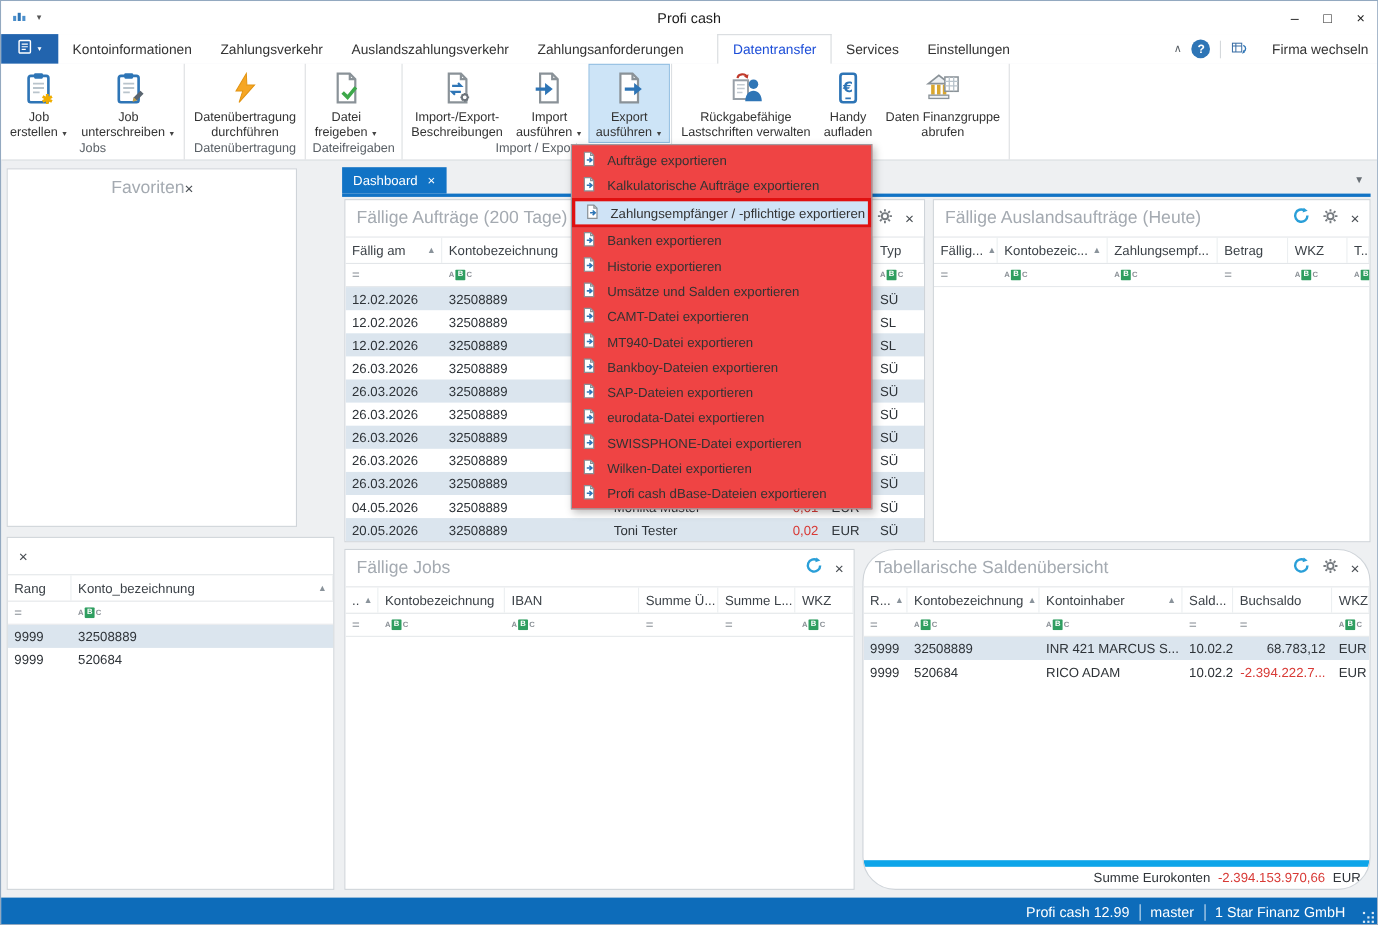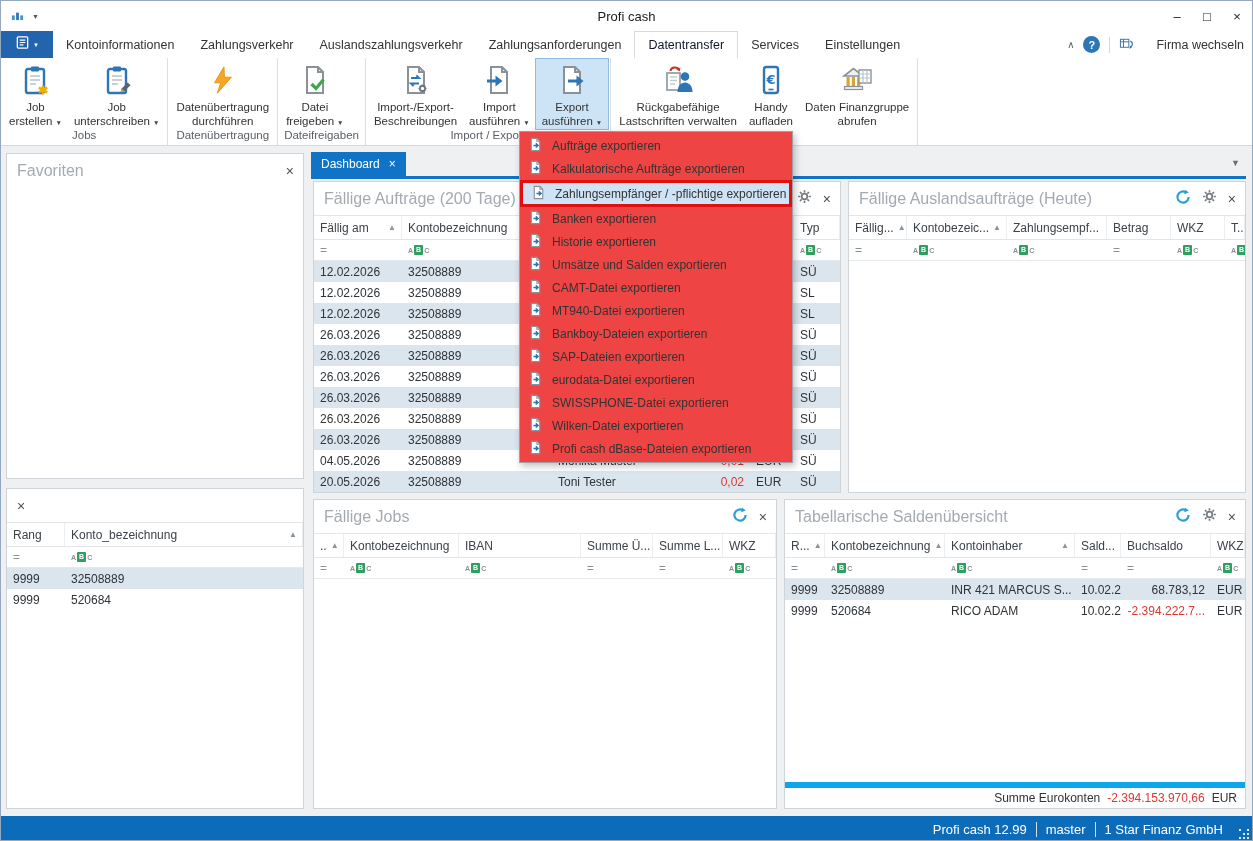--- a/index.html
+++ b/index.html
@@ -19,7 +19,7 @@
   #appbtn{width:52px;background:#2264ae;display:flex;align-items:center;justify-content:center;gap:3px;}
   #appbtn .qarr{color:#fff;font-size:6px;}
   .tab{padding:0 13px;display:flex;align-items:center;font-size:12.5px;color:#333;white-space:nowrap;}
-  .tab.active{color:#0f172a;border:1px solid #d8dbde;border-bottom:none;background:#fff;}
+  .tab.active{color:#1d4ed8;border:1px solid #d8dbde;border-bottom:none;background:#fff;margin-left:18px;}
   #tabbar-right{margin-left:auto;display:flex;align-items:center;gap:9px;padding-right:8px;}
   #collapse-ribbon{color:#5a6066;font-size:10px;}
   #helpbtn{width:17px;height:17px;border-radius:50%;background:#2e75b6;color:#fff;font-size:11px;font-weight:bold;display:flex;align-items:center;justify-content:center;}

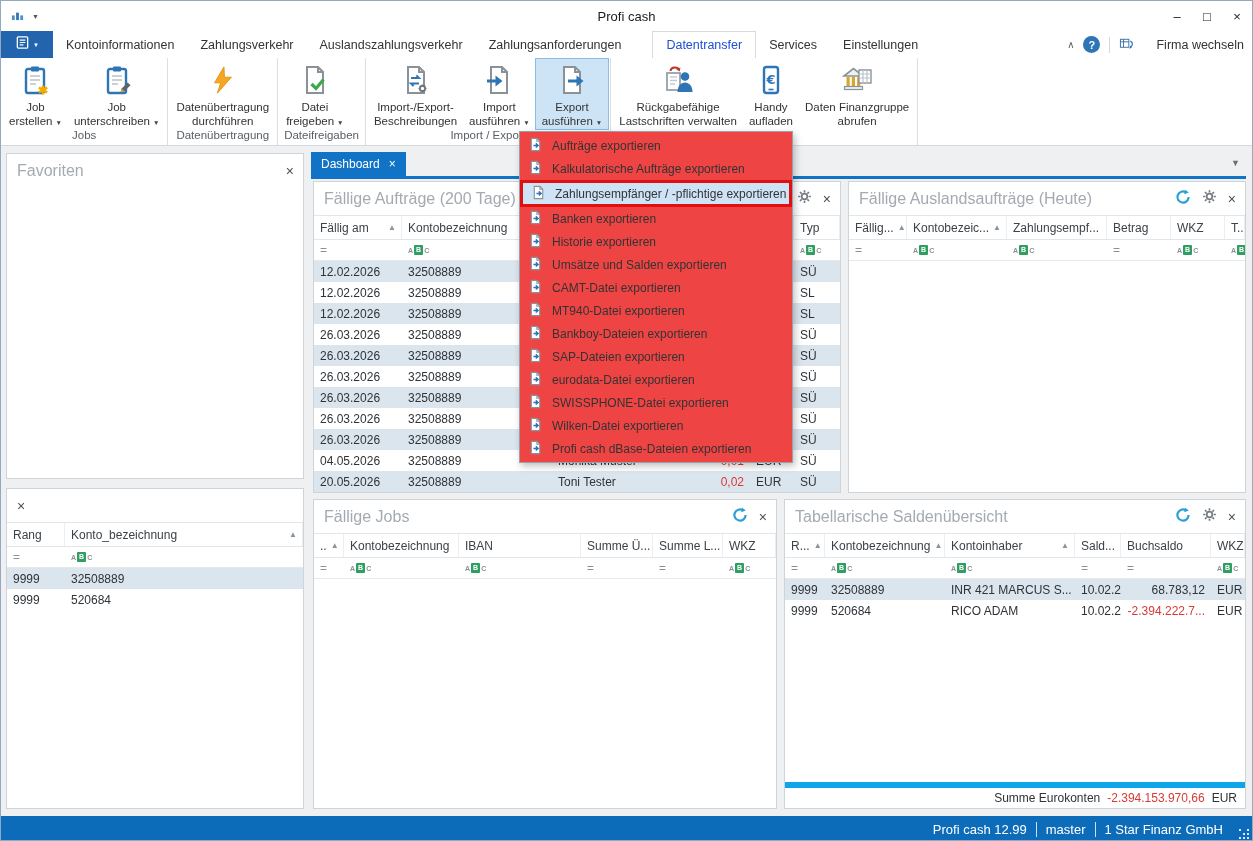--- a/index.html
+++ b/index.html
@@ -70,7 +70,7 @@
   .tfoot{height:26px;min-height:26px;border-top:6px solid #0ea5e9;display:flex;justify-content:flex-end;align-items:center;gap:7px;padding:0 8px;font-size:12px;color:#2e3338;}
   .tfoot .val{color:#d83a36;}
 
-  #panel-favoriten{left:5px;top:152px;width:298px;height:326px;}
+  #panel-favoriten{left:5px;top:152px;width:264px;height:326px;align-items:center;}
   #panel-ak{left:5px;top:487px;width:298px;height:321px;}
   #panel-fa{left:312px;top:180px;width:528px;height:312px;}
   #panel-aa{left:847px;top:180px;width:398px;height:312px;}

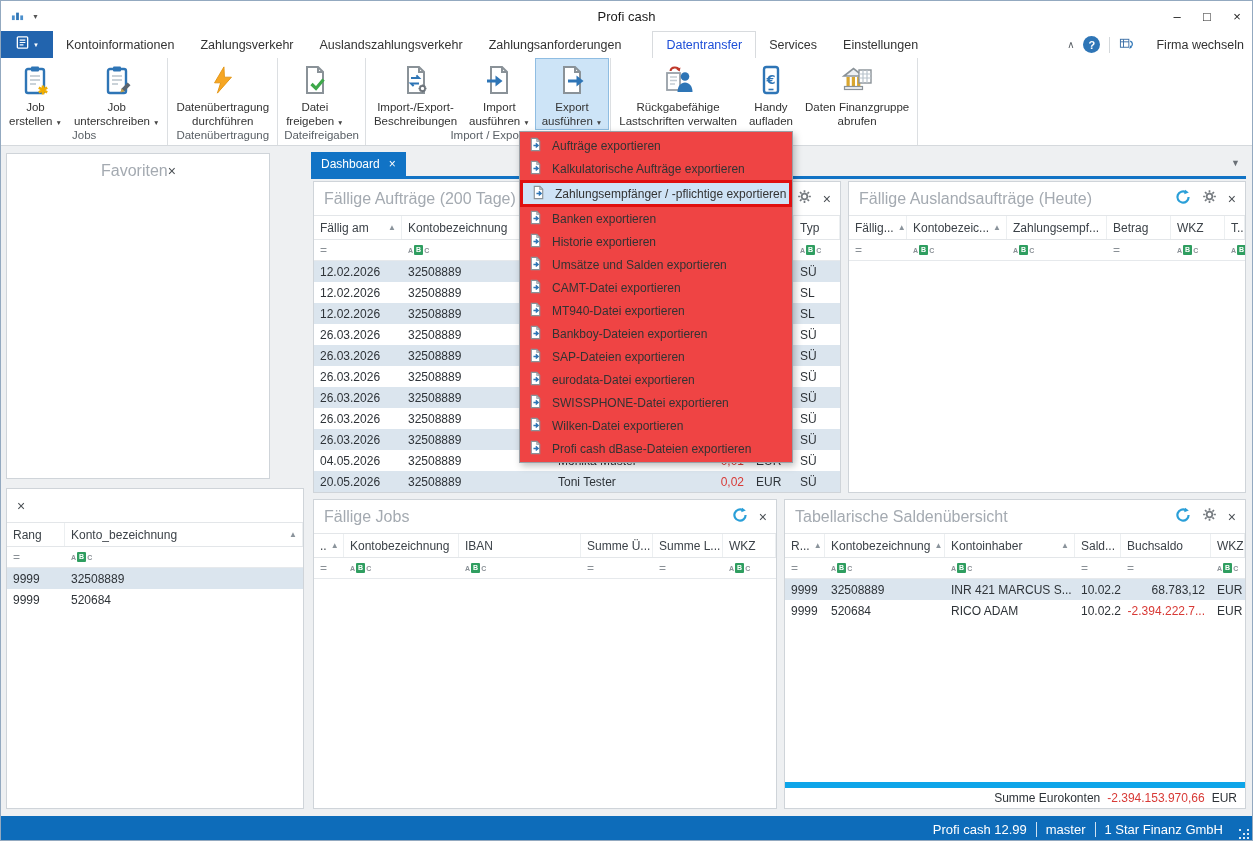--- a/index.html
+++ b/index.html
@@ -75,7 +75,7 @@
   #panel-fa{left:312px;top:180px;width:528px;height:312px;}
   #panel-aa{left:847px;top:180px;width:398px;height:312px;}
   #panel-fj{left:312px;top:498px;width:464px;height:310px;}
-  #panel-ts{left:783px;top:498px;width:462px;height:310px;}
+  #panel-ts{left:783px;top:498px;width:462px;height:310px;border-radius:30px;}
 
   
   #panel-fa .thead>div:nth-of-type(1),#panel-fa .tfilter>div:nth-of-type(1),#panel-fa .trow>span:nth-of-type(1){width:88px;flex:none;}

